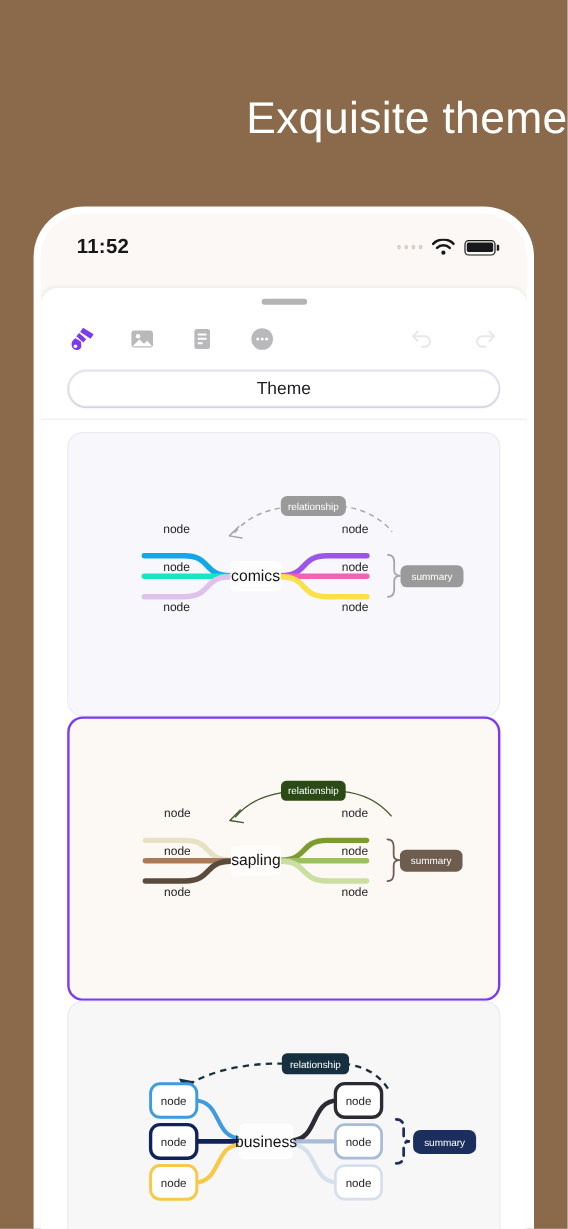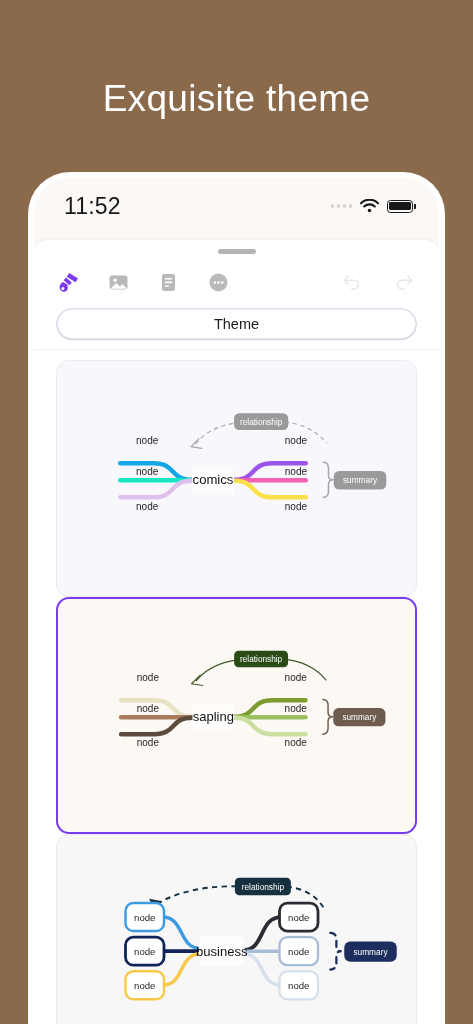--- a/index.html
+++ b/index.html
@@ -14,7 +14,7 @@
   
   .promo-title{
     position:absolute; top:78px; left:0; width:473px;
-    text-align:center; color:#FFFFFF;
+    text-align:right; color:#FFFFFF;
     font-size:37px; font-weight:400; letter-spacing:.3px;
   }
 

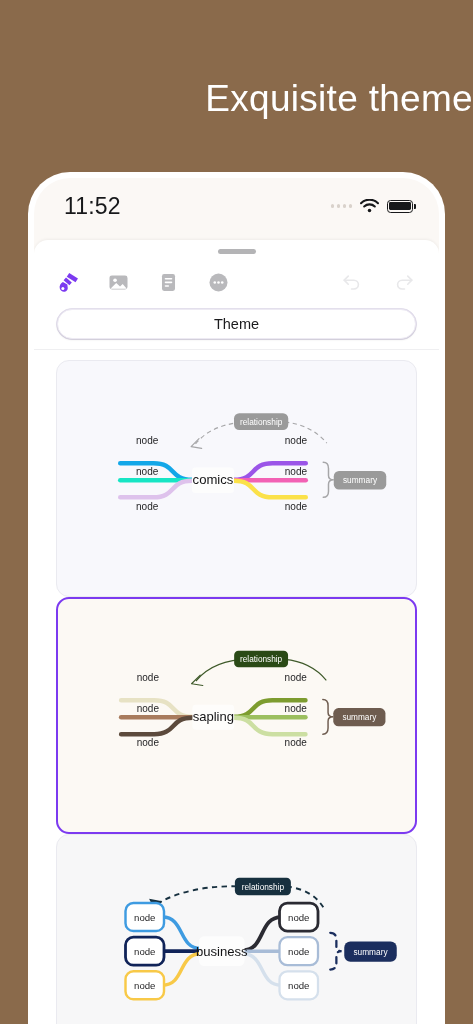--- a/index.html
+++ b/index.html
@@ -41,7 +41,7 @@
     justify-content:space-between;
     padding:0 26px 0 30px;
   }
-  .status-time{ font-size:23px; font-weight:400; color:#17181A; letter-spacing:.2px;}
+  .status-time{ font-size:17px; font-weight:700; color:#17181A; letter-spacing:.2px;}
   .status-right{ display:flex; align-items:center; gap:8px; }
   .sig-dots{ display:flex; gap:2.5px; align-items:center; }
   .sig-dots i{ display:block; width:3.5px; height:3.5px; border-radius:50%; background:#D9D2CB;}

